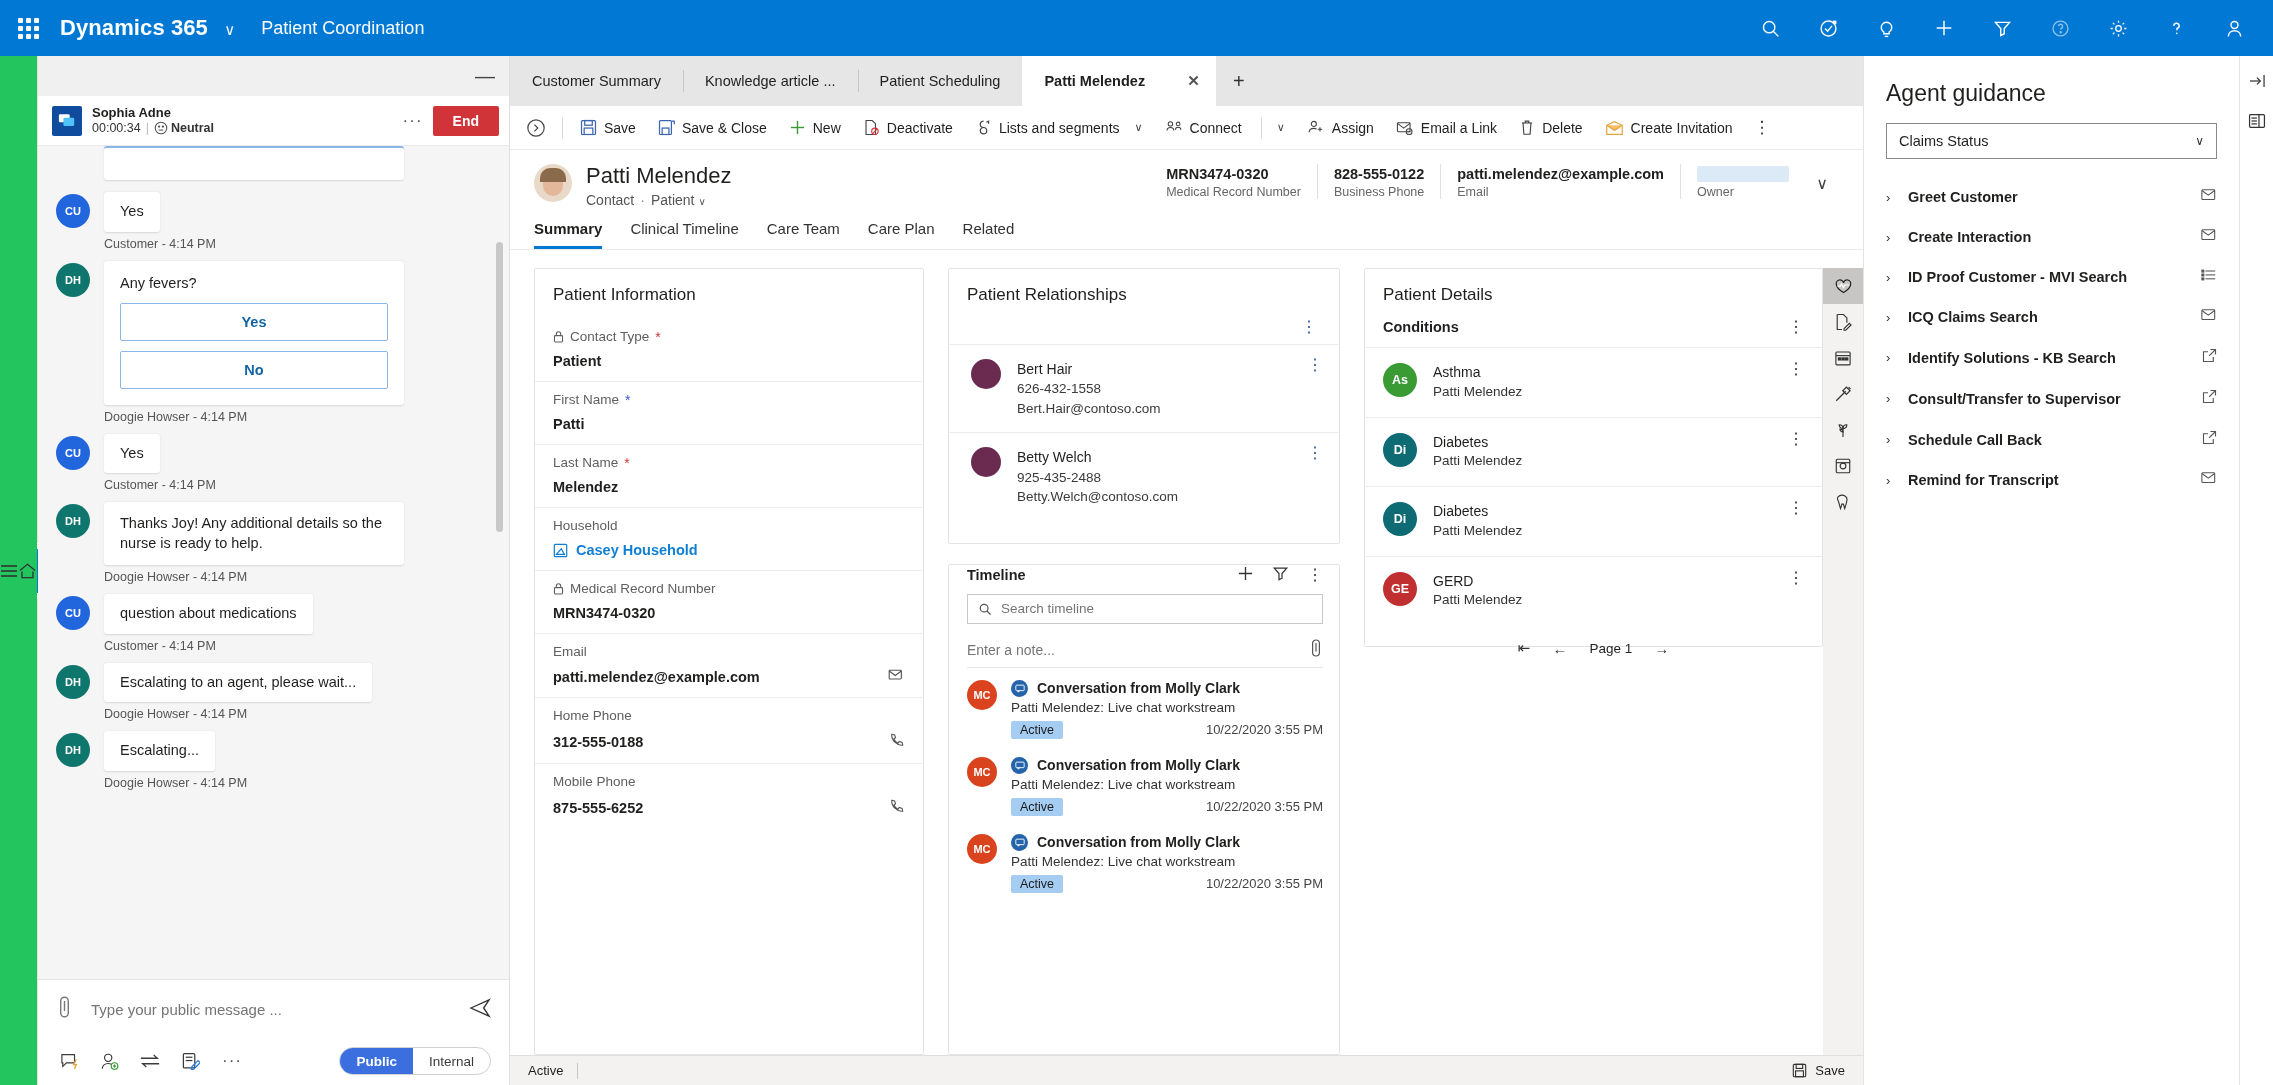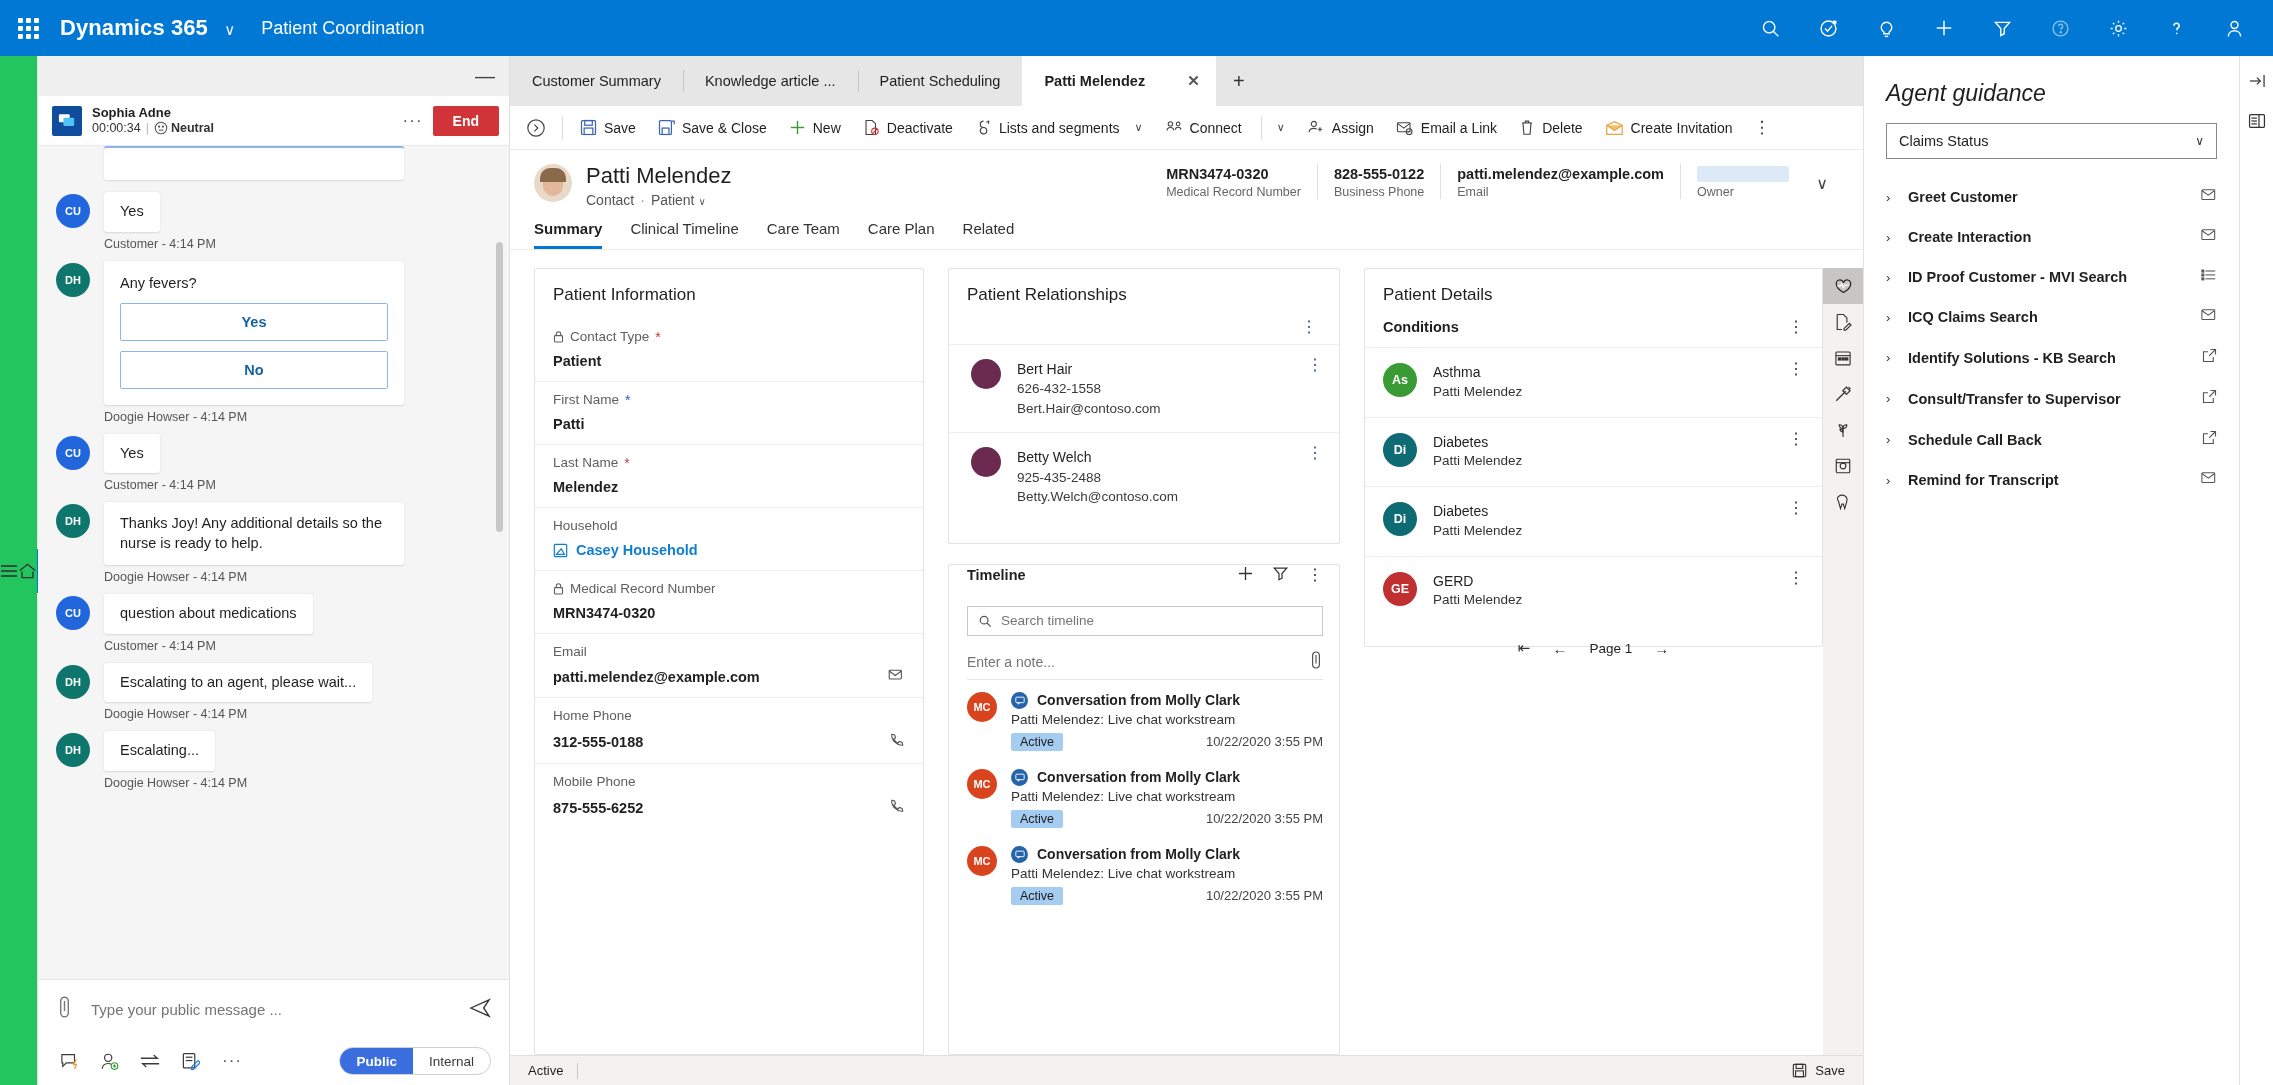--- a/index.html
+++ b/index.html
@@ -264,7 +264,7 @@
   
   .guidance { width: 376px; flex: 0 0 376px; background: #fff; border-left: 1px solid #e3e3e3;
     display: flex; flex-direction: column; }
-  .g-title { font-size: 23px; color: #201f1e; padding: 24px 22px 16px; font-style: italic; }
+  .g-title { font-size: 23px; color: #201f1e; padding: 24px 22px 16px; }
   .g-select {
     margin: 0 22px 18px; height: 36px; border: 1px solid #8a8886; display: flex; align-items: center;
     padding: 0 12px; font-size: 14.5px; color: #201f1e; cursor: pointer;

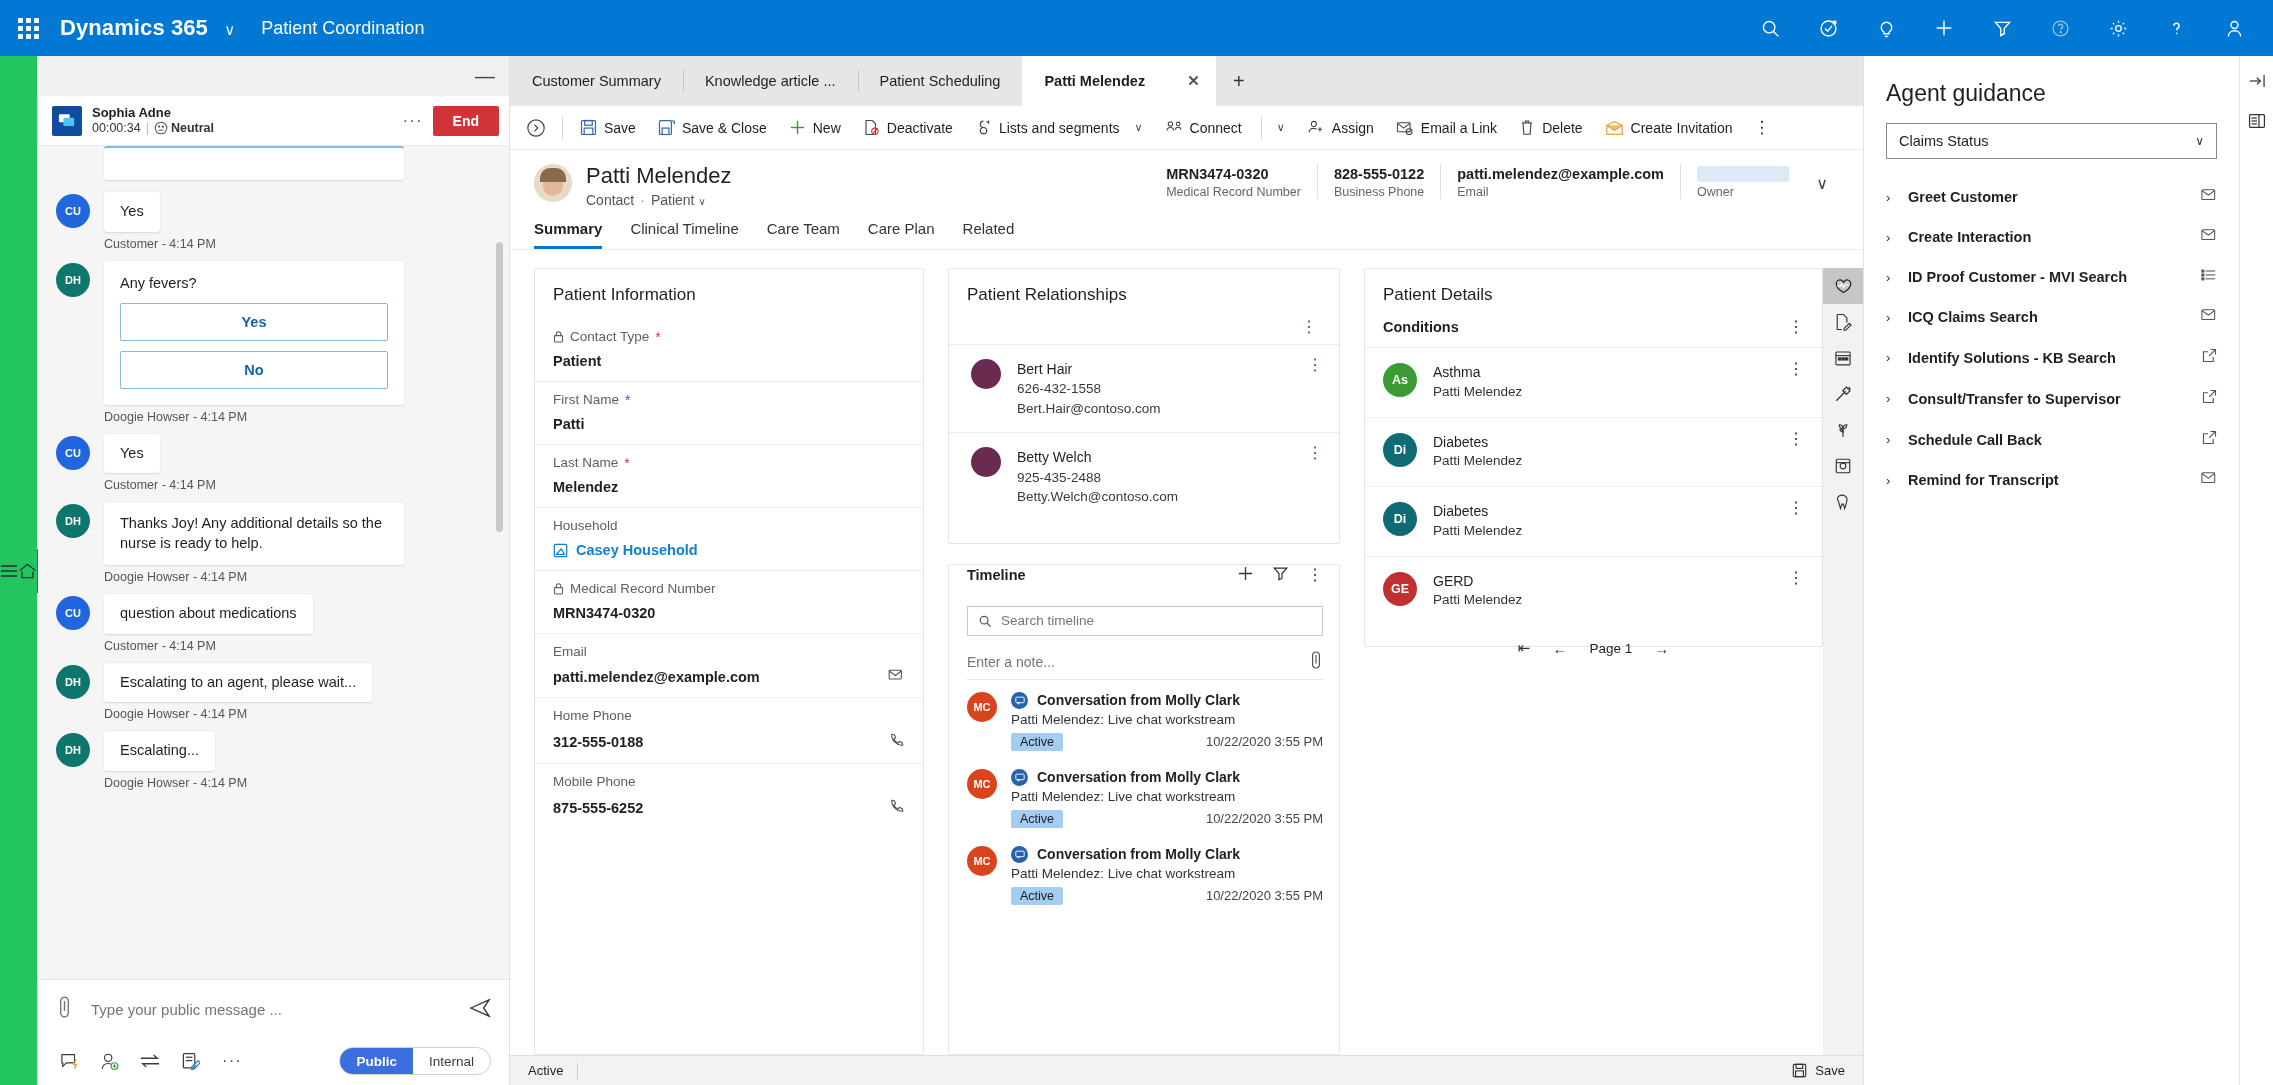--- a/index.html
+++ b/index.html
@@ -222,7 +222,7 @@
   .tl-actions { margin-left: auto; display: flex; align-items: center; gap: 18px; }
   .tl-actions span { cursor: pointer; color: #333; }
   .tl-search {
-    margin: 12px 16px 10px 18px; border: 1px solid #c8c8c8; height: 30px; display: flex; align-items: center;
+    margin: 0 16px 10px 18px; border: 1px solid #c8c8c8; height: 30px; display: flex; align-items: center;
     padding: 0 10px; gap: 9px; background: #fff;
   }
   .tl-search input { border:none; outline:none; font-size: 13.5px; color:#666; flex:1; font-family:"Liberation Sans", sans-serif; }

